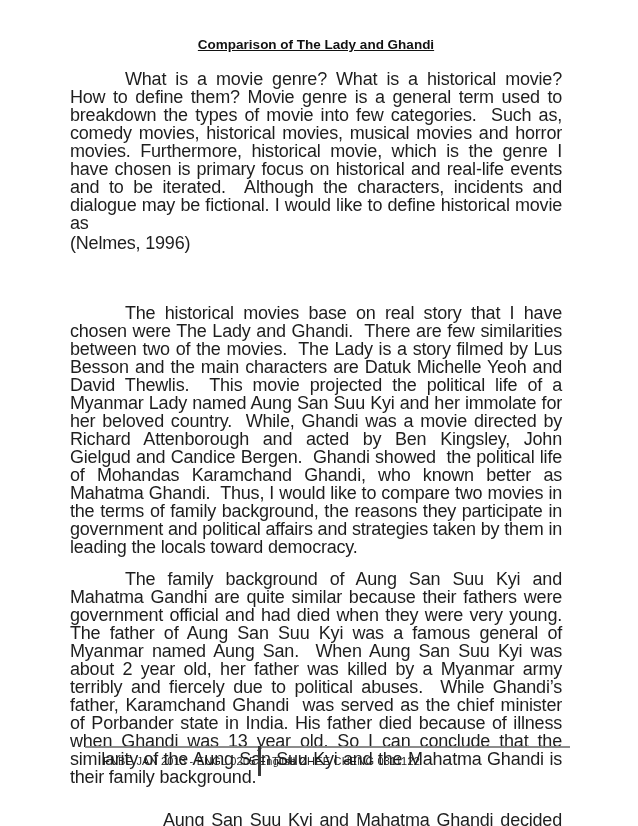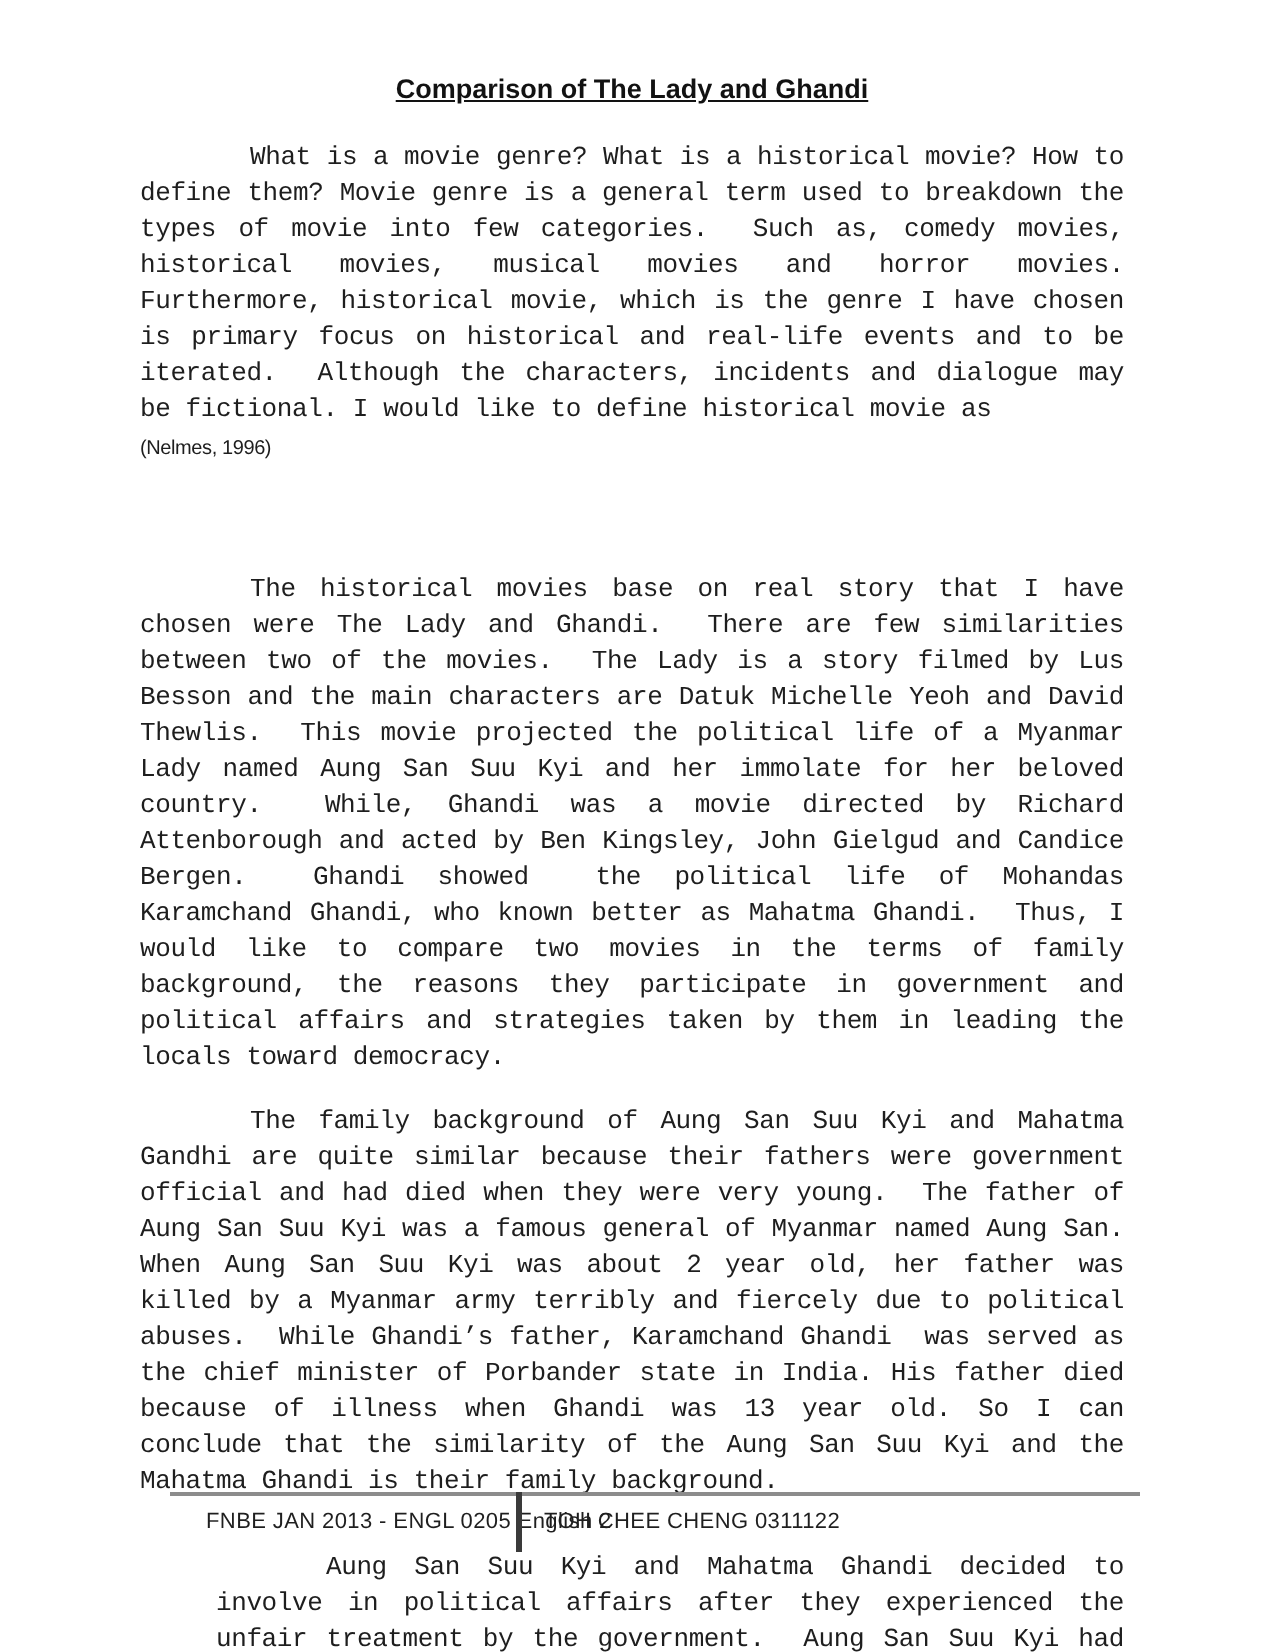--- a/index.html
+++ b/index.html
@@ -31,13 +31,12 @@
   }
   .body-par {
     margin: 0;
-    font-size: 13px;
+    font-size: 18px;
     letter-spacing: -0.2px;
     line-height: 18px;
     text-align: justify;
     white-space: pre-wrap;
     color: #1e1e1e;
-    font-family: Liberation Mono, monospace;
   }
   .indent { text-indent: 55px; }
   .par-1 { margin-top: 16px; }

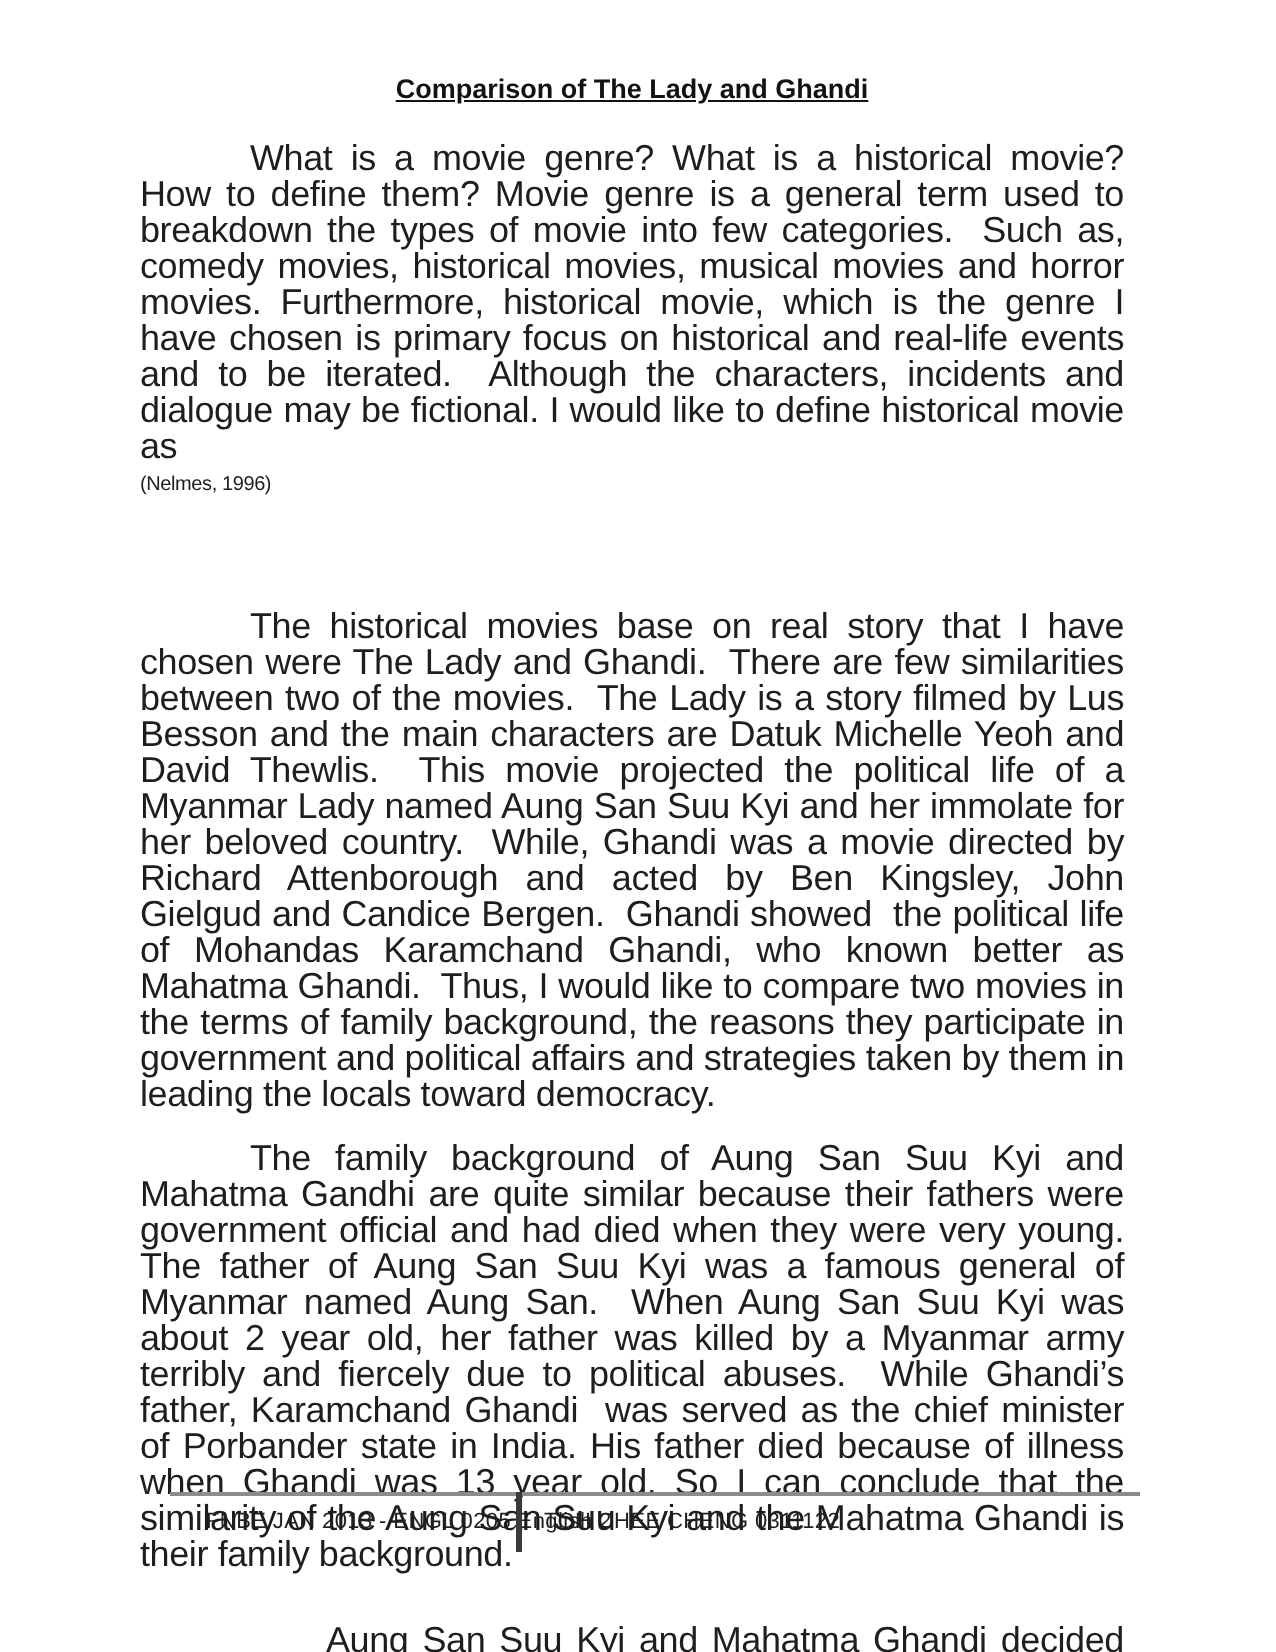--- a/index.html
+++ b/index.html
@@ -42,7 +42,7 @@
   .par-1 { margin-top: 16px; }
   .citation {
     margin: 2px 0 0 0;
-    font-size: 10px;
+    font-size: 18px;
     letter-spacing: -0.2px;
     line-height: 18px;
     white-space: pre-wrap;

